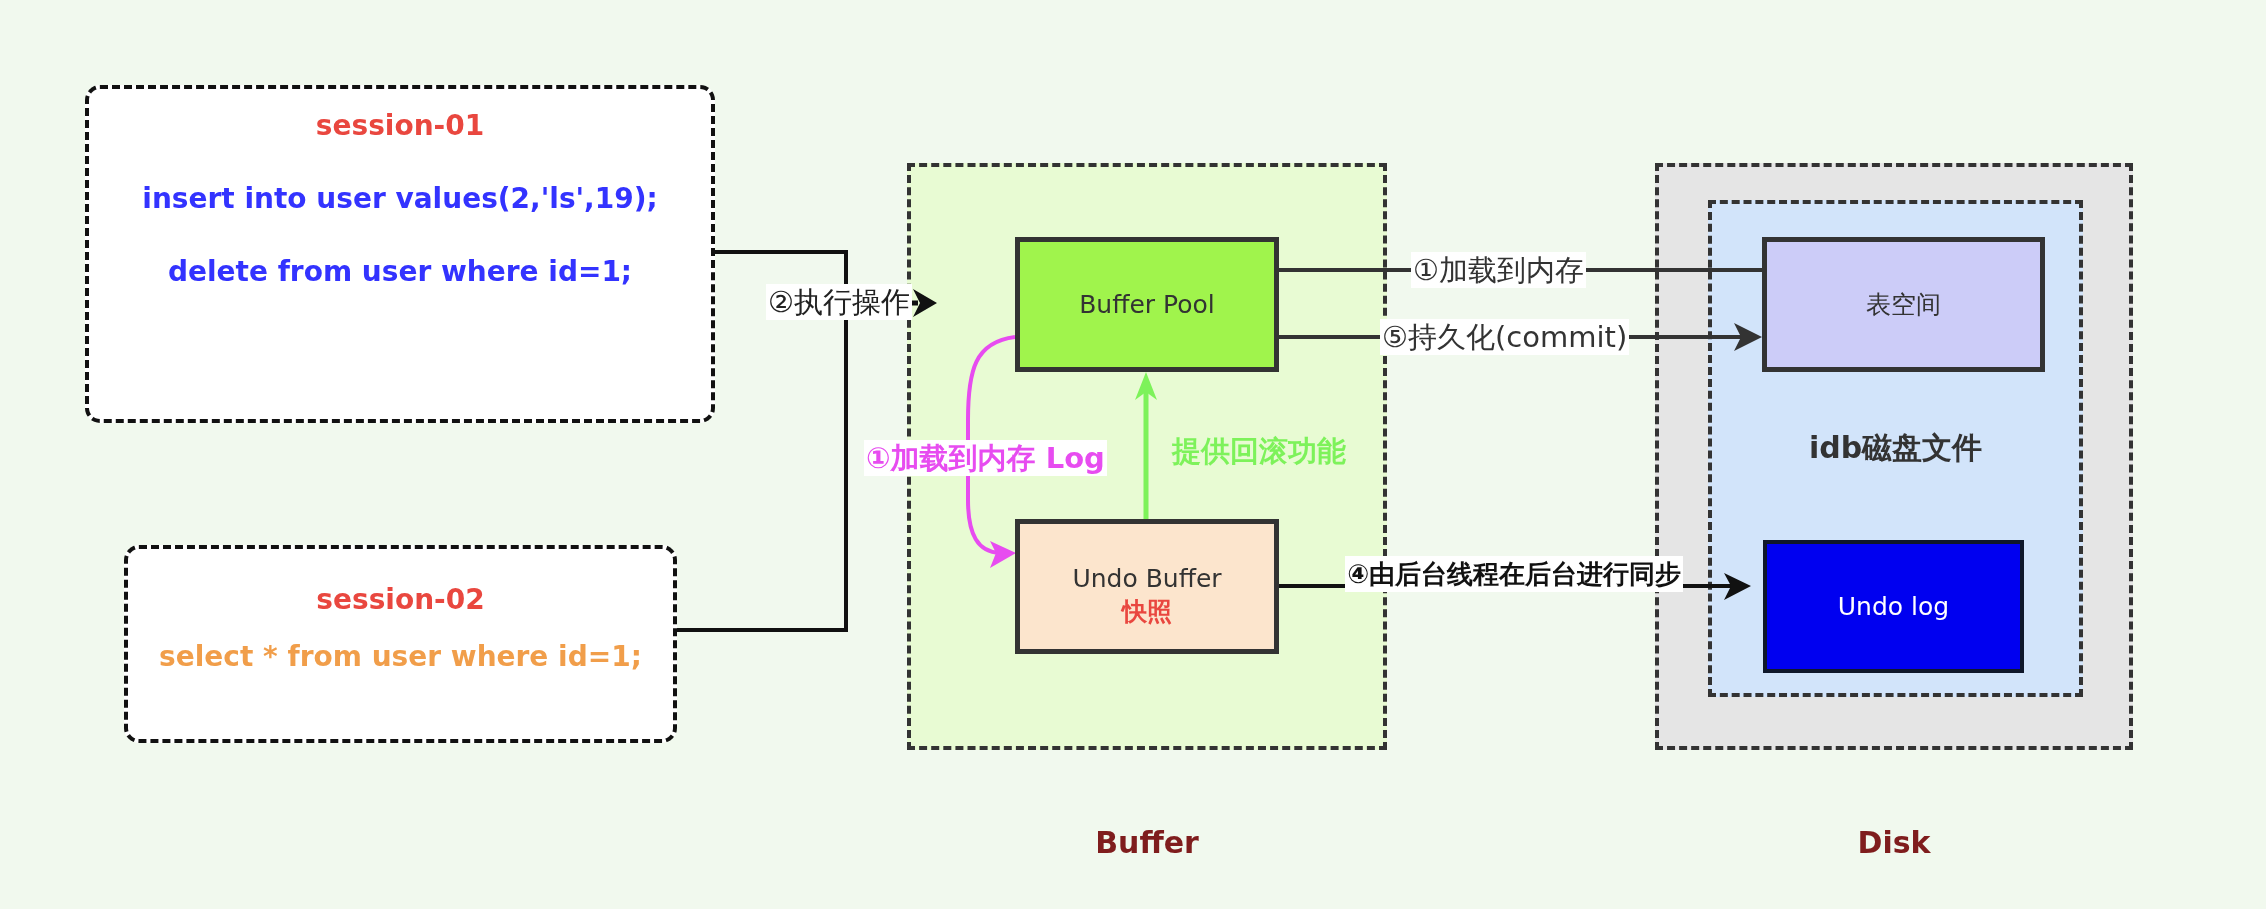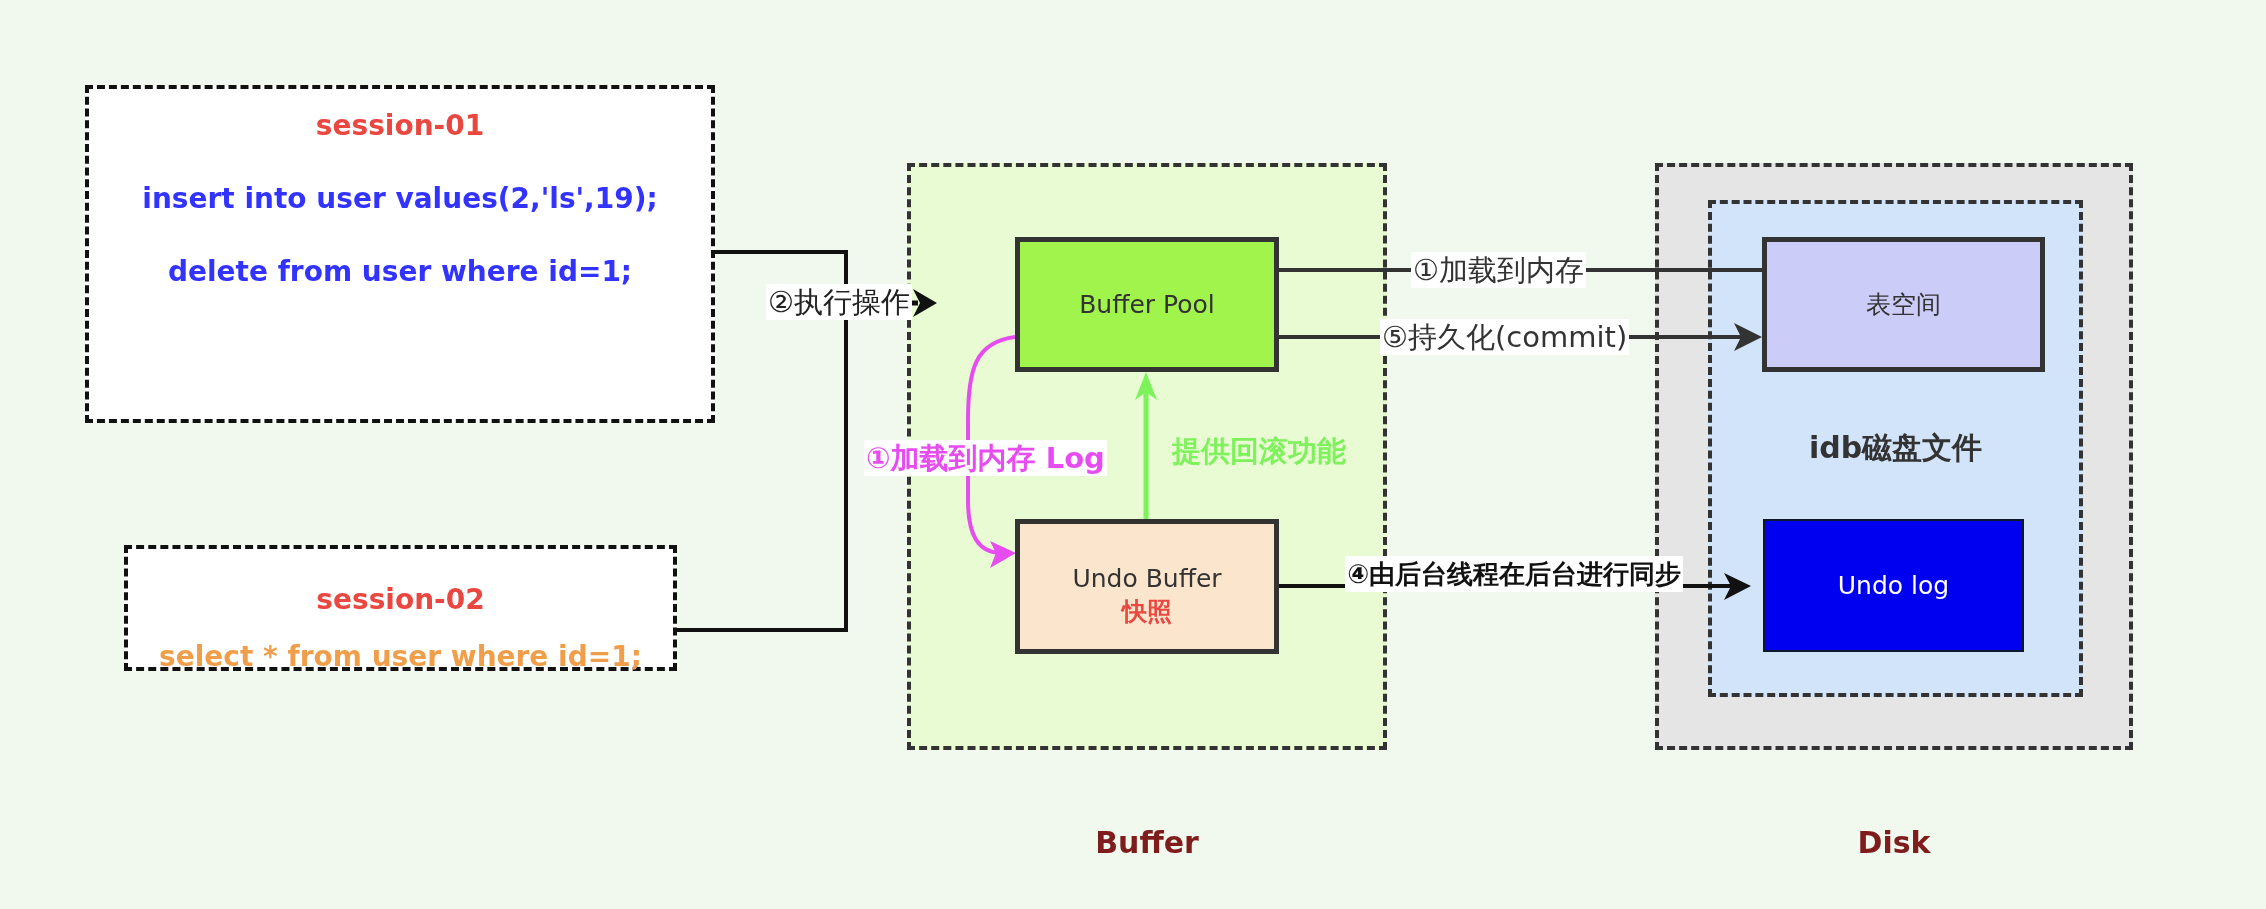--- a/index.html
+++ b/index.html
@@ -10,7 +10,7 @@
   }
   .abs { position: absolute; box-sizing: border-box; }
   .dashed { border: 4px dashed #333333; }
-  .session { background: #FFFFFF; border-color: #111111; }
+  .session { background: #FFFFFF; border-color: #111111; border-radius: 15px; }
   .container-buffer { background: #E8FBD3; }
   .container-disk-outer { background: #E5E5E5; }
   .container-disk-inner { background: #D2E4FA; }

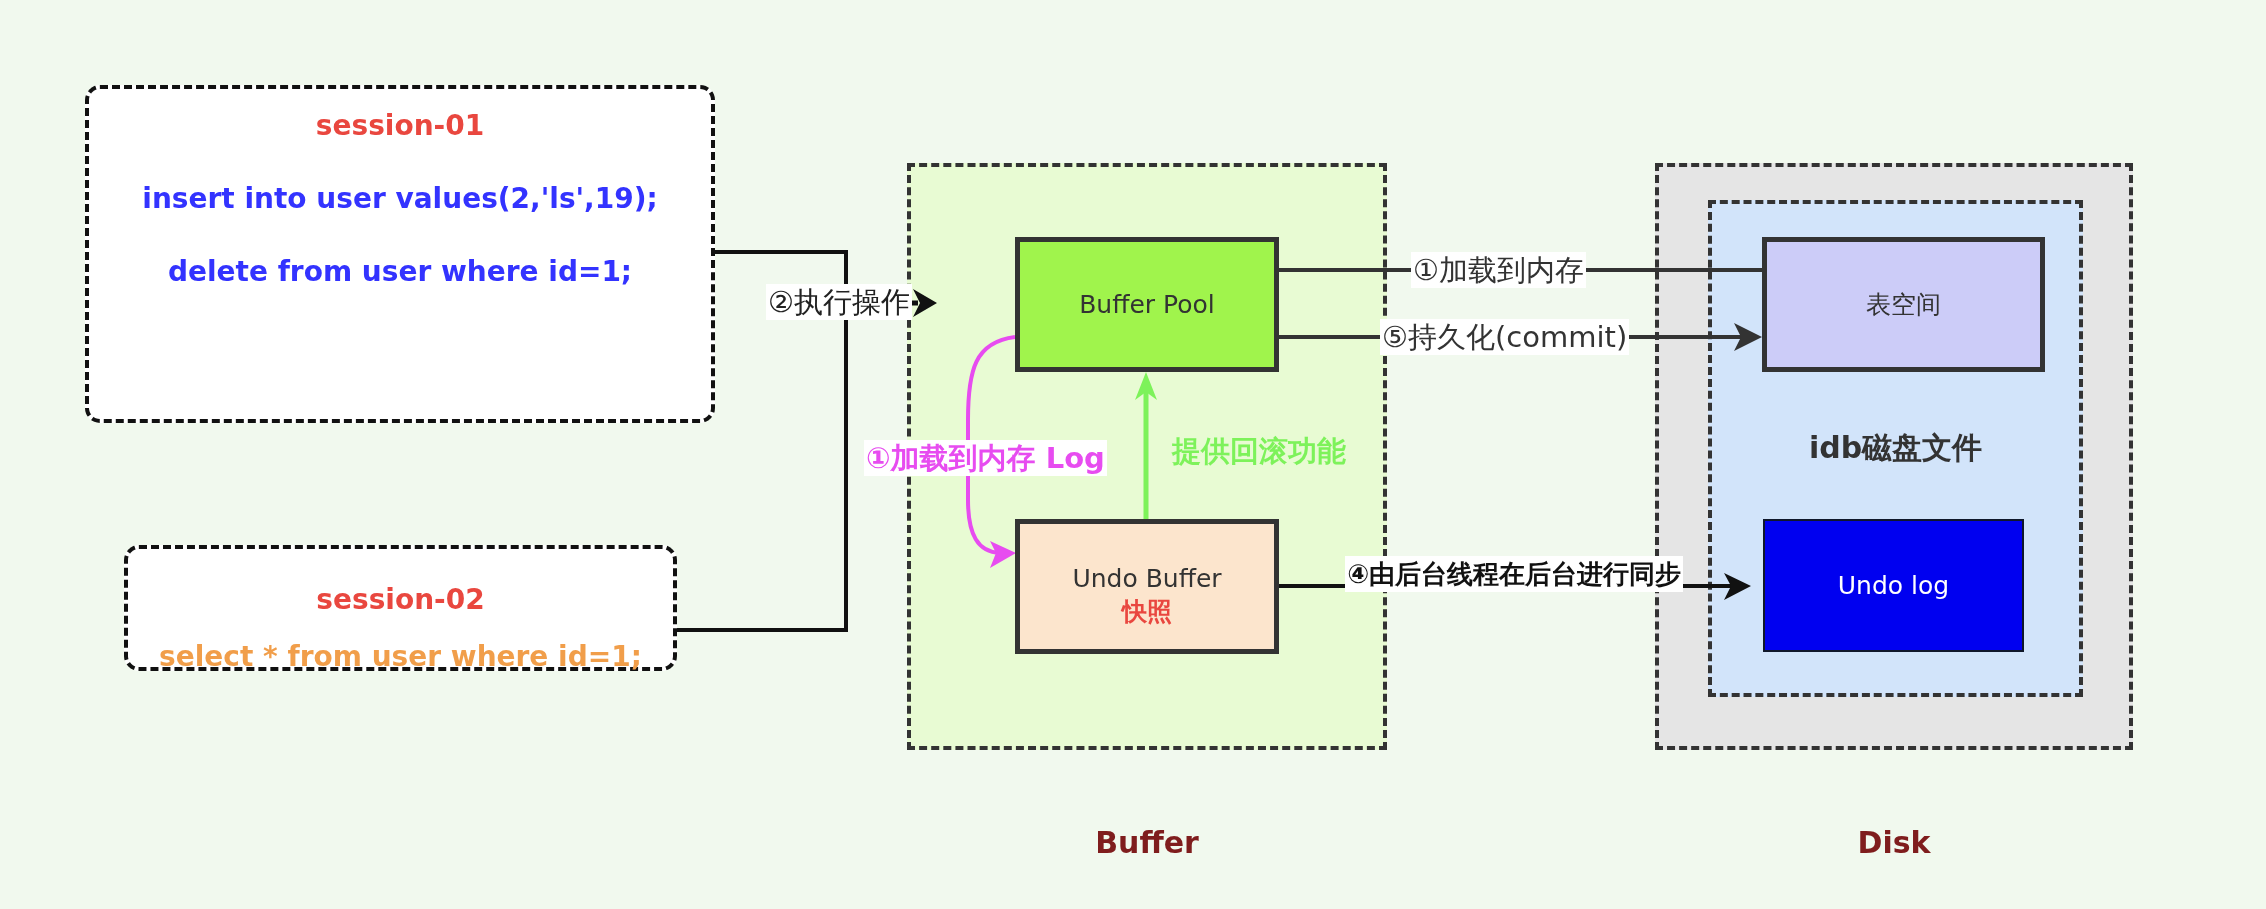--- a/index.html
+++ b/index.html
@@ -39,7 +39,7 @@
   <div class="line sql" style="top:166px;">delete from user where id=1;</div>
 </div>
 
-<div class="abs dashed session" style="left:124px; top:545px; width:553px; height:126px;">
+<div class="abs dashed session" style="left:124px; top:545px; width:553px; height:198px;">
   <div class="line sess-title" style="top:34px;">session-02</div>
   <div class="line sql-read" style="top:91px;">select * from user where id=1;</div>
 </div>

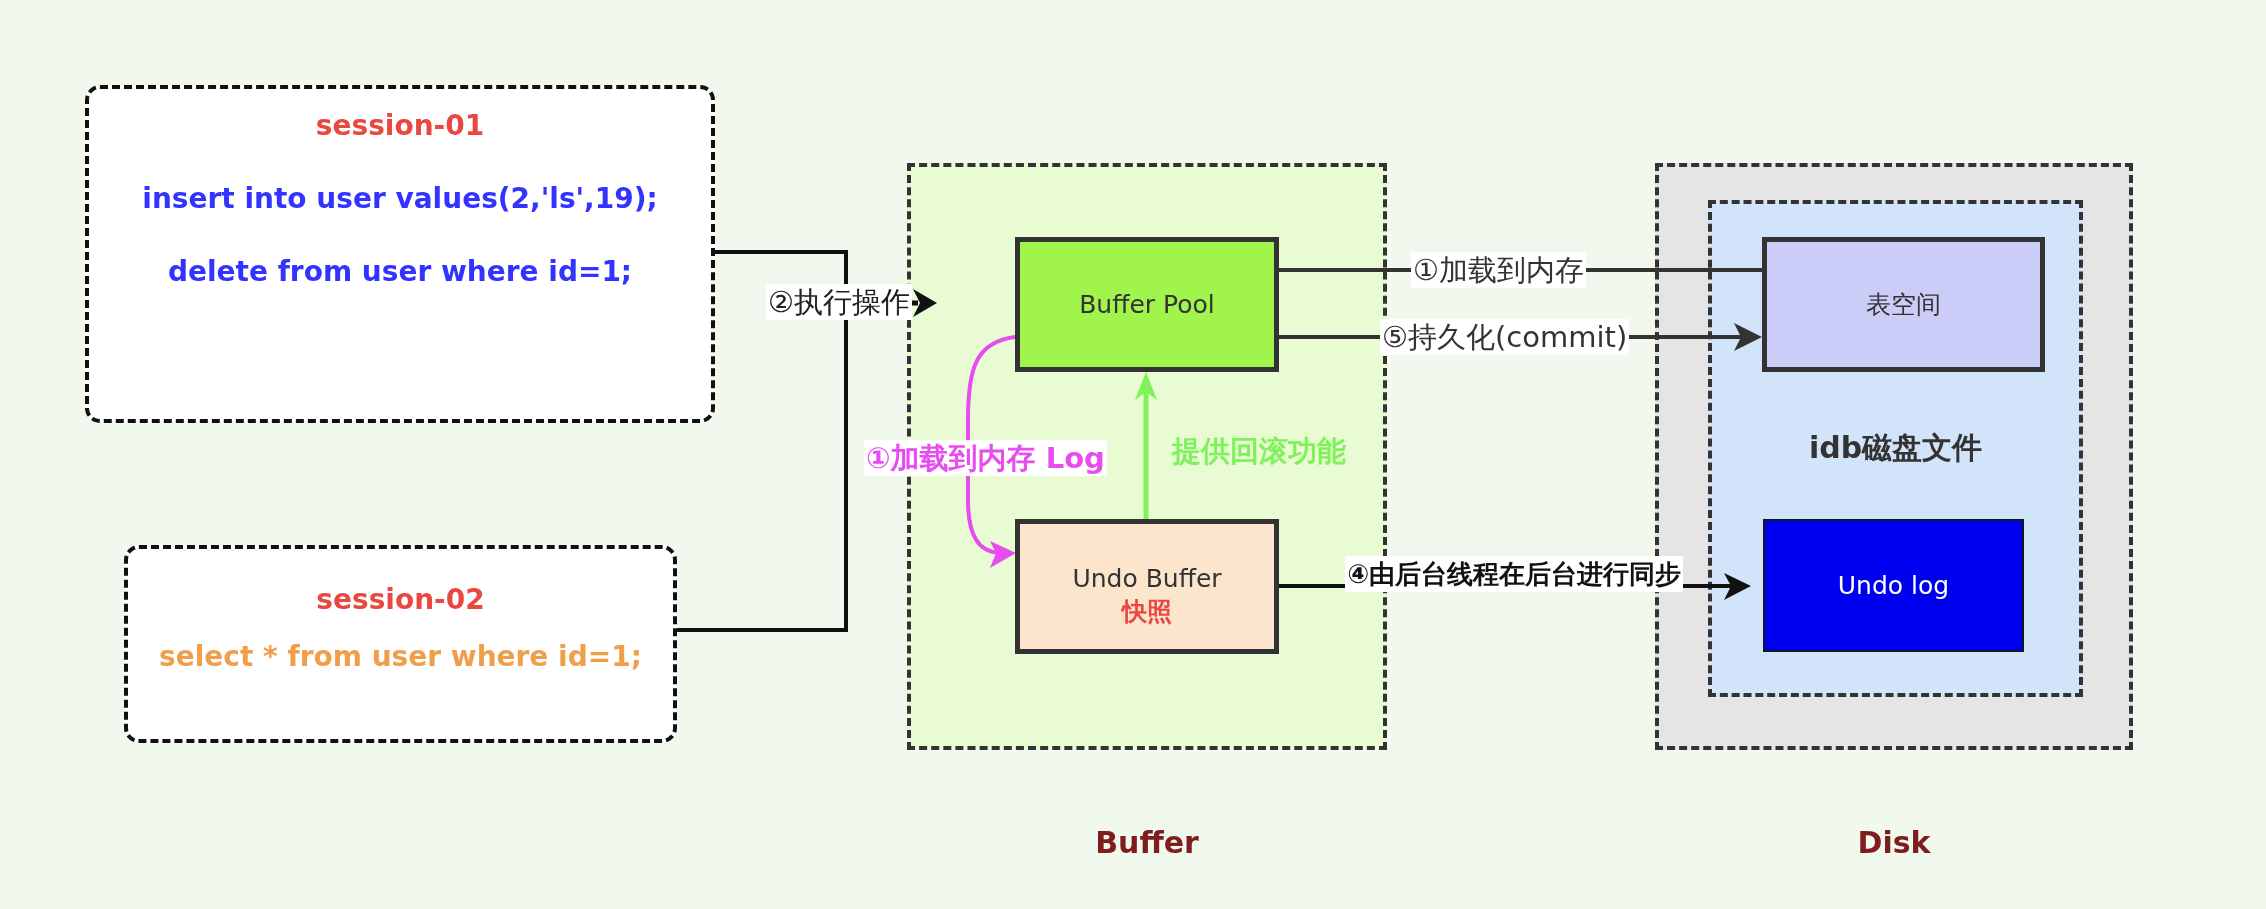--- a/index.html
+++ b/index.html
@@ -89,7 +89,7 @@
   <span>表空间</span>
 </div>
 <div class="abs" style="left:1708px; top:428px; width:375px; text-align:center; font-size:30px; font-weight:bold; color:#333333;">idb磁盘文件</div>
-<div class="abs node" style="left:1763px; top:519px; width:261px; height:133px; background:#0000F0; border:2px solid #0f172a; color:#FFFFFF;">
+<div class="abs node" style="left:1763px; top:540px; width:261px; height:133px; background:#0000F0; border:4px solid #0f172a; color:#FFFFFF;">
   <span>Undo log</span>
 </div>
 

